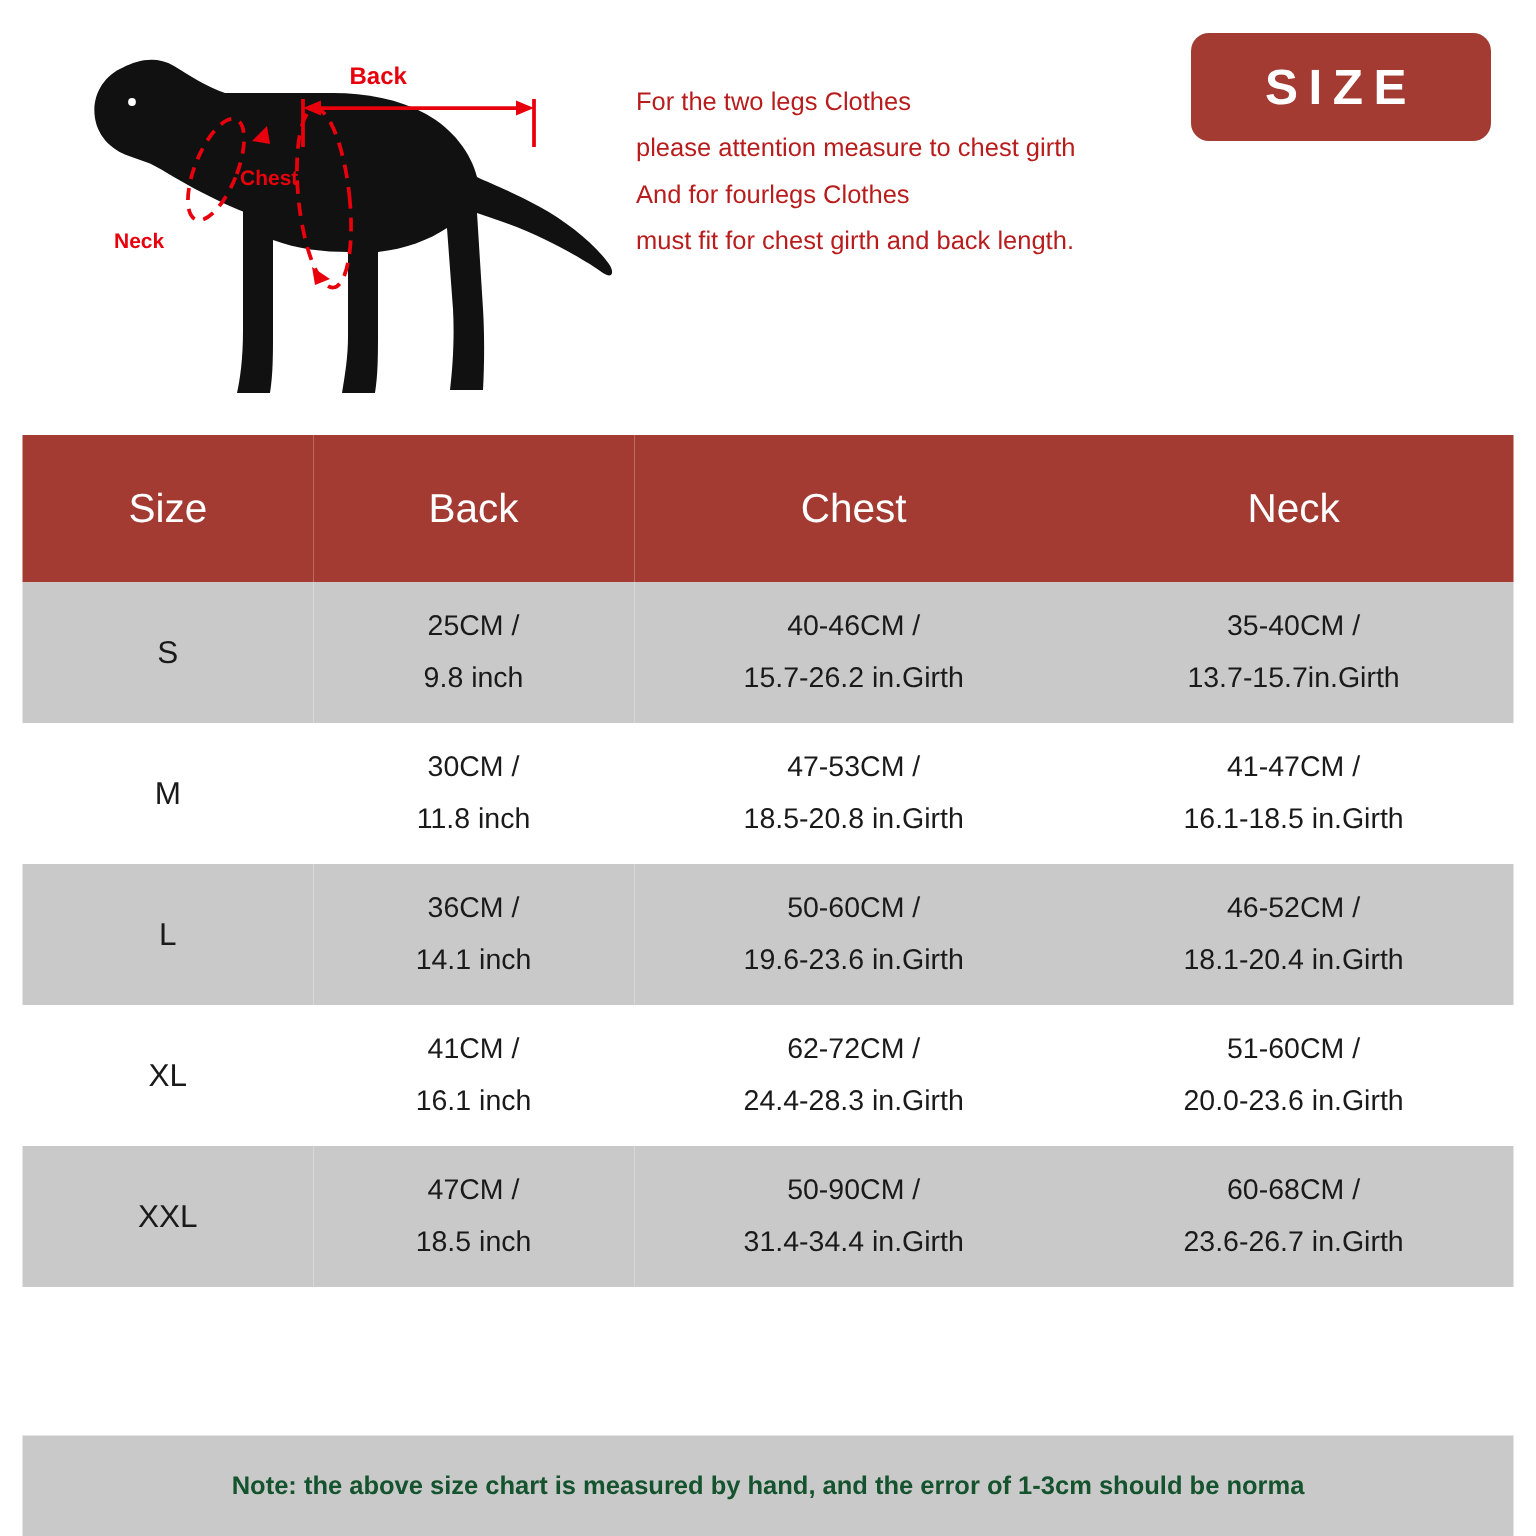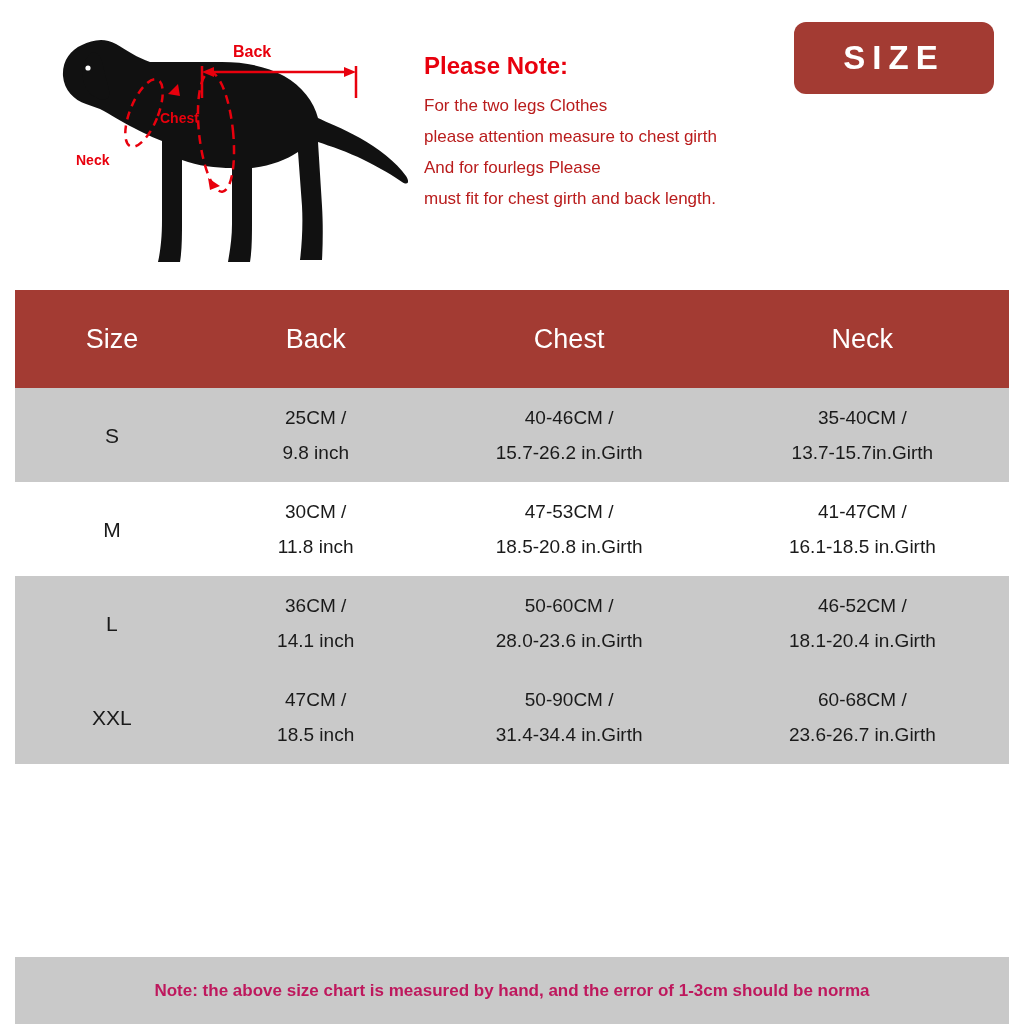--- a/index.html
+++ b/index.html
@@ -178,7 +178,6 @@
   </div>
 
   <div class="note-block">
-    <div class="note-title">Please Note:</div>
     <div class="note-line">For the two legs Clothes</div>
     <div class="note-line">please attention measure to chest girth</div>
     <div class="note-line">And for fourlegs Please</div>

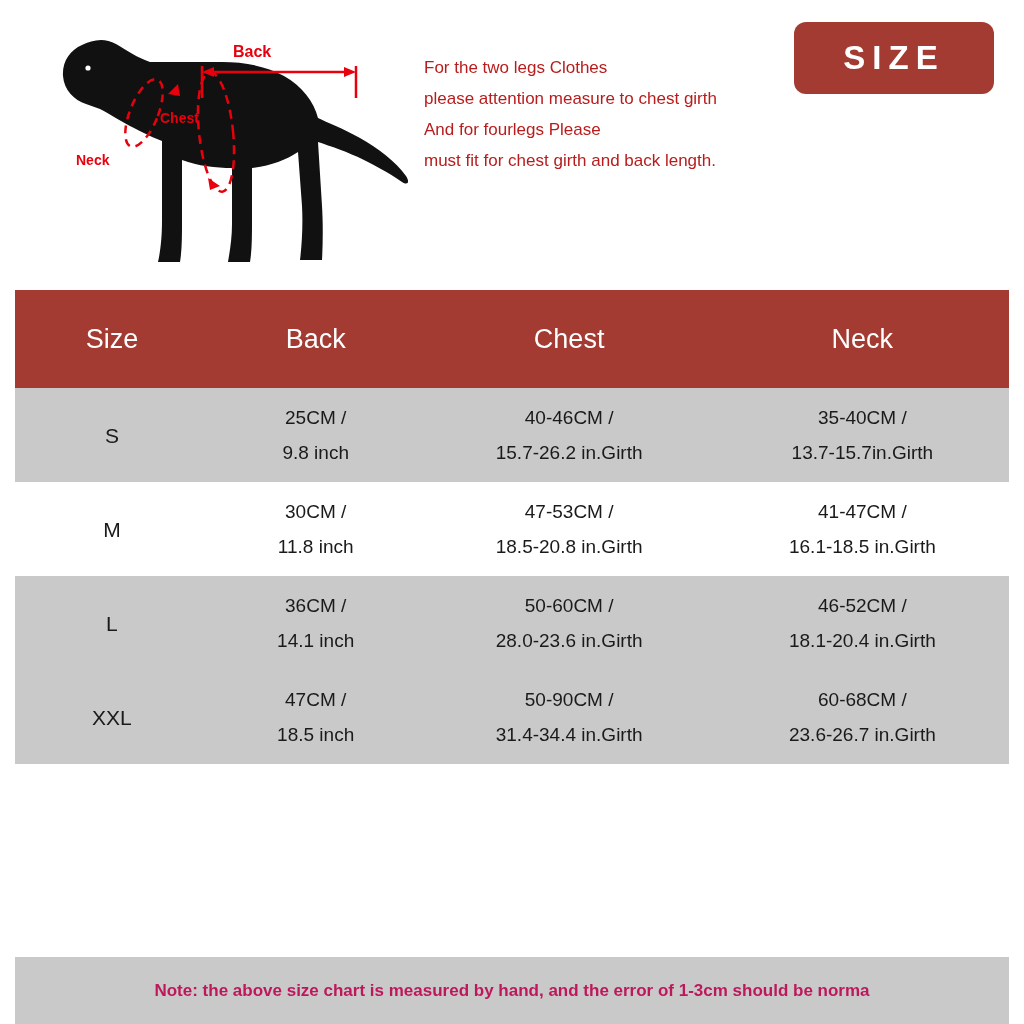--- a/index.html
+++ b/index.html
@@ -180,7 +180,7 @@
   <div class="note-block">
     <div class="note-line">For the two legs Clothes</div>
     <div class="note-line">please attention measure to chest girth</div>
-    <div class="note-line">And for fourlegs Please</div>
+    <div class="note-line">And for fourlegs Clothes</div>
     <div class="note-line">must fit for chest girth and back length.</div>
   </div>
 

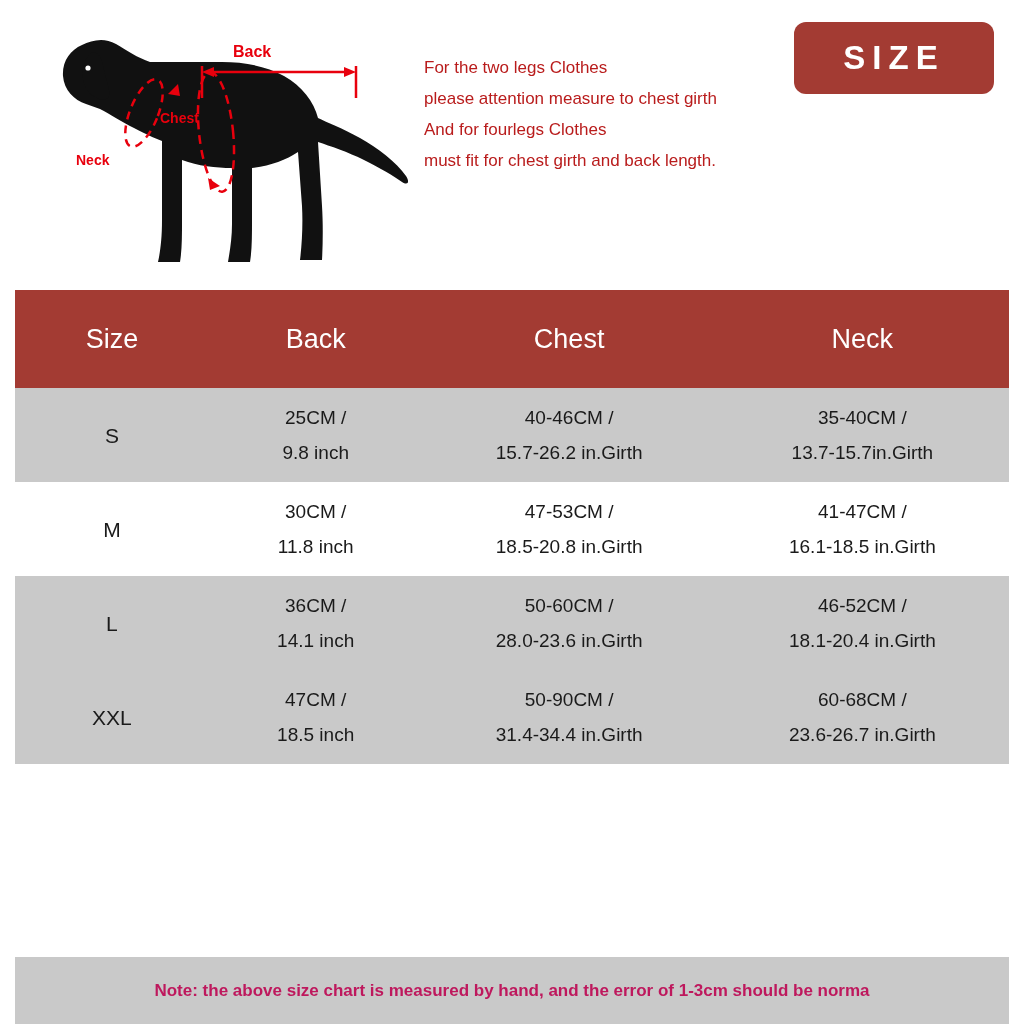--- a/index.html
+++ b/index.html
@@ -243,7 +243,7 @@
       </td>
       <td>
         <div>50-60CM /</div>
-        <div>28.0-23.6 in.Girth</div>
+        <div>19.6-23.6 in.Girth</div>
       </td>
       <td>
         <div>46-52CM /</div>

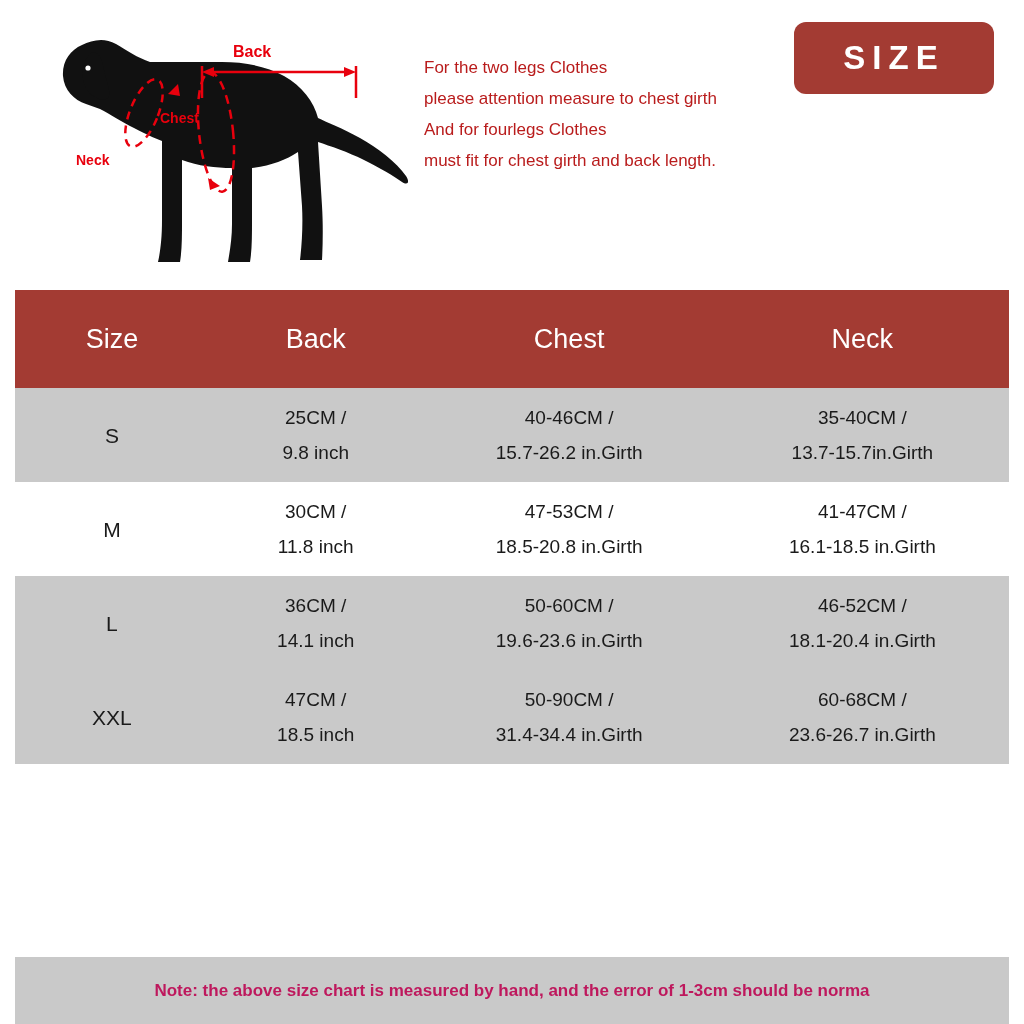--- a/index.html
+++ b/index.html
@@ -250,6 +250,21 @@
         <div>18.1-20.4 in.Girth</div>
       </td>
     </tr>
+    <tr>
+      <td>XL</td>
+      <td>
+        <div>41CM /</div>
+        <div>16.1 inch</div>
+      </td>
+      <td>
+        <div>62-72CM /</div>
+        <div>24.4-28.3 in.Girth</div>
+      </td>
+      <td>
+        <div>51-60CM /</div>
+        <div>20.0-23.6 in.Girth</div>
+      </td>
+    </tr>
     <tr class="alt">
       <td>XXL</td>
       <td>

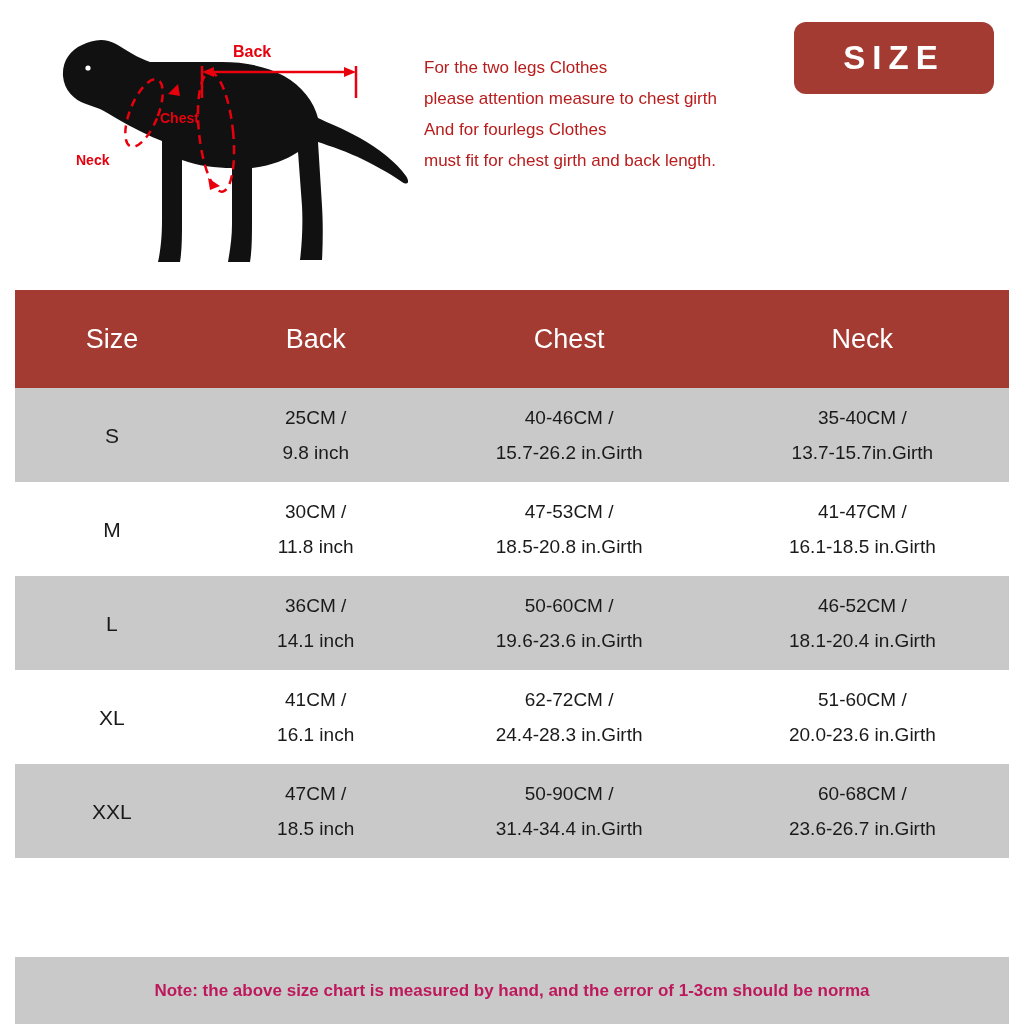--- a/index.html
+++ b/index.html
@@ -128,7 +128,7 @@
     justify-content: center;
   }
   .footer span {
-    color: #be185d;
+    color: #14532d;
     font-size: 17px;
     font-weight: bold;
     white-space: nowrap;

